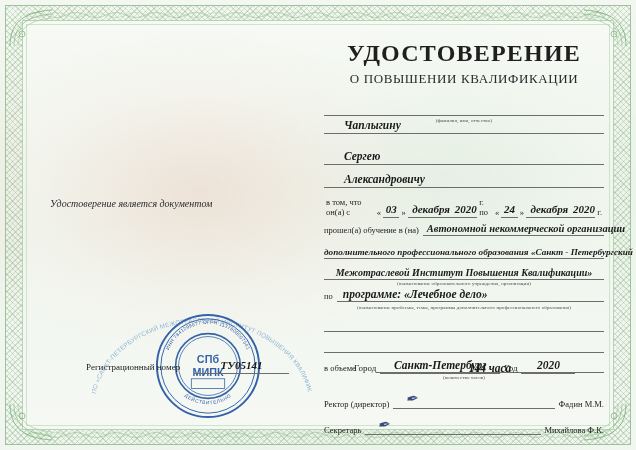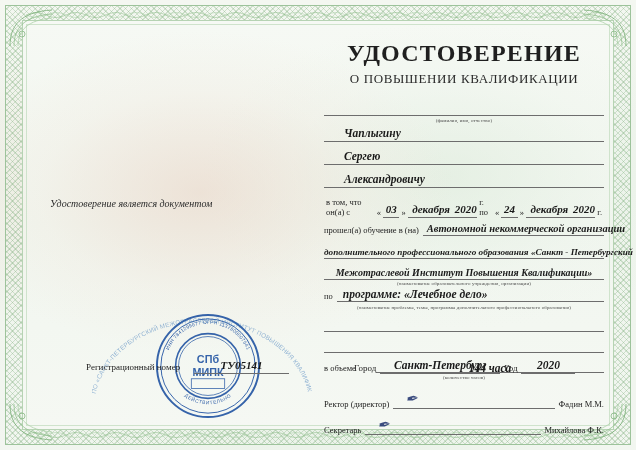--- a/index.html
+++ b/index.html
@@ -300,7 +300,7 @@
       </div>
       <div class="hint-abs hint" style="top:15px;">(фамилия, имя, отчество)</div>
 
-      <div class="name-line" style="top:22px;">
+      <div class="name-line" style="top:14px;">
         <span class="val">Чаплыгину</span>
       </div>
 

